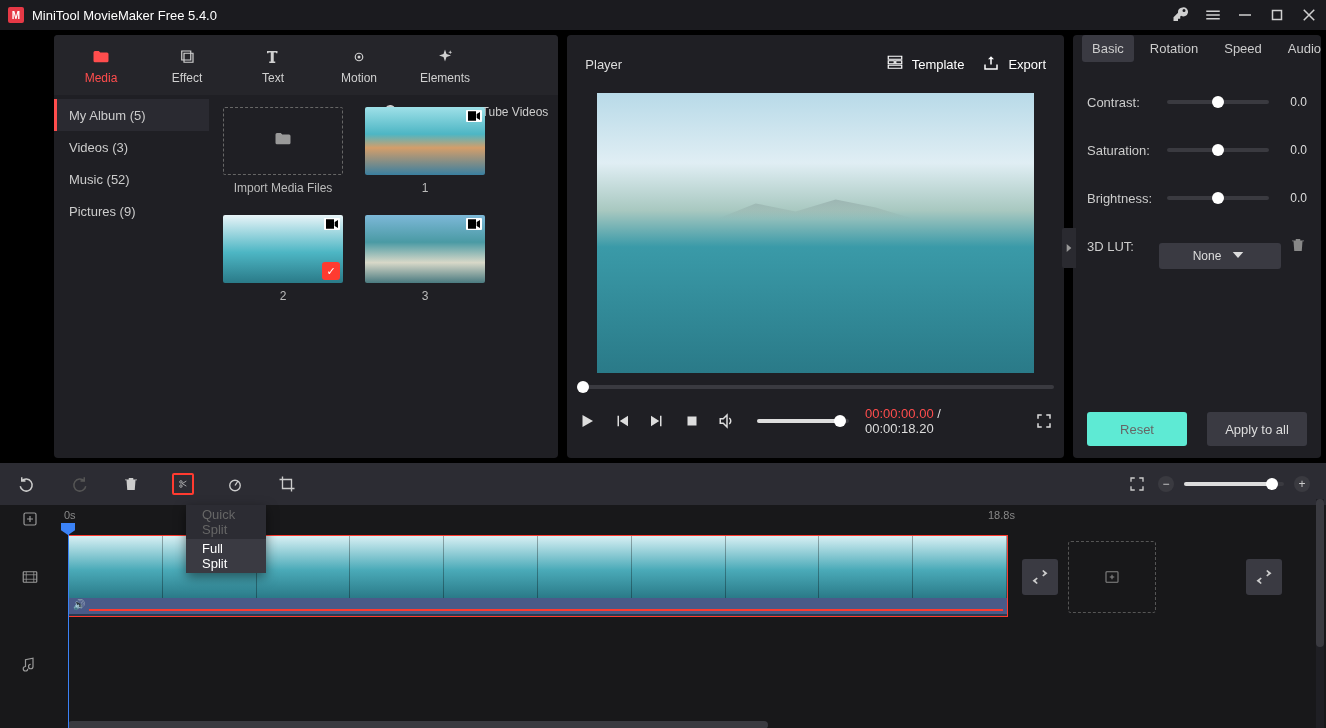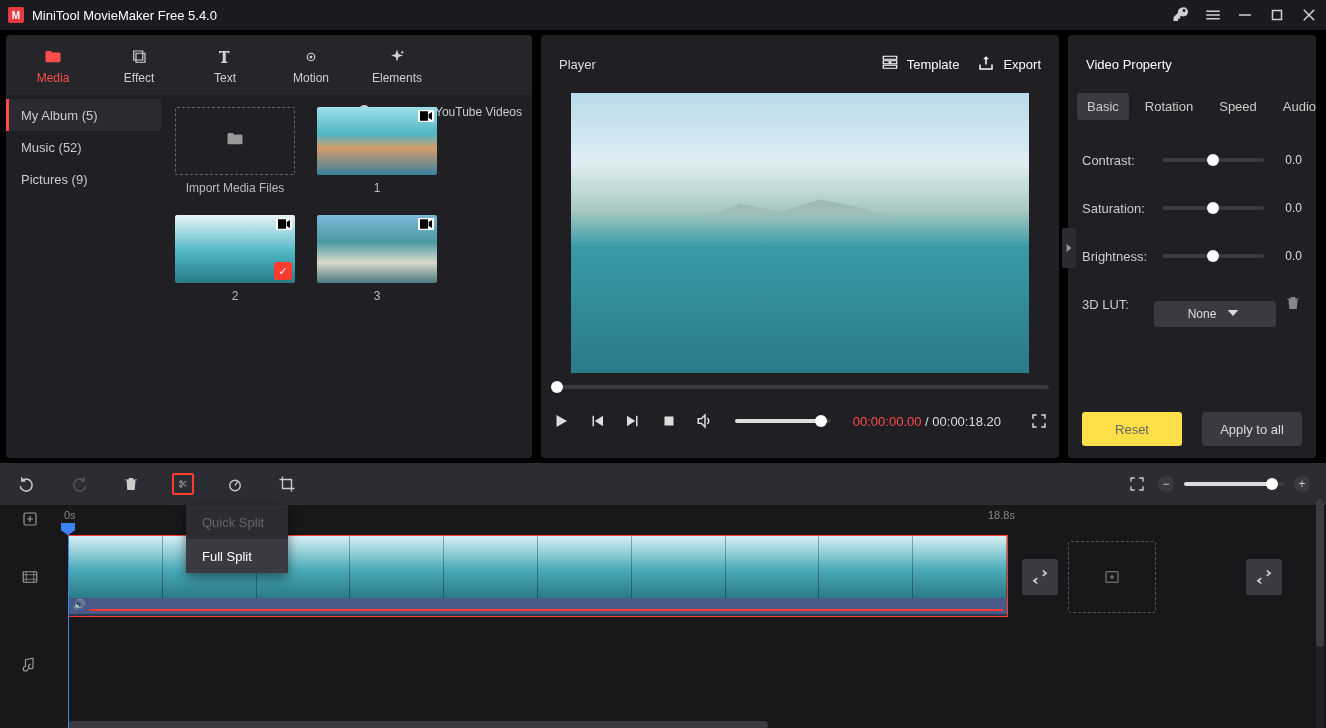--- a/index.html
+++ b/index.html
@@ -337,7 +337,6 @@
     </div>
 
   <div class="panel right">
-    <div class="rhead">Video Property</div>
     <div class="rtabs">
       <div class="rtab active">Basic</div>
       <div class="rtab">Rotation</div>

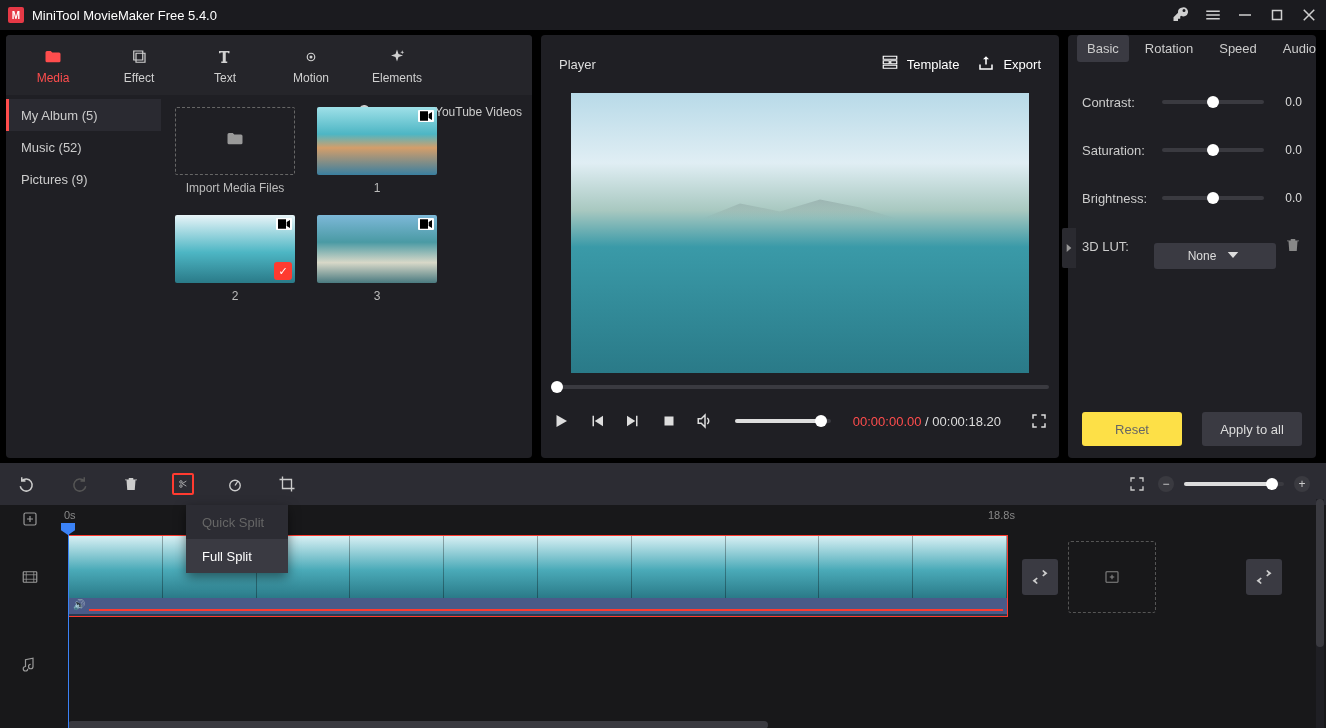--- a/index.html
+++ b/index.html
@@ -15,7 +15,7 @@
 .panel { background: #1f1f24; border-radius: 4px; display: flex; flex-direction: column; }
 
 
-.left { width: 526px; }
+.left { width: 526px; margin-left: 48px; }
 .toolbar { height: 60px; display: flex; align-items: center; padding: 0 4px; background: #25252a; border-top-left-radius:4px;border-top-right-radius:4px; }
 .tbtn { width: 86px; height: 56px; display:flex;flex-direction:column;align-items:center;justify-content:center;gap:3px;color:#d0d0d0;cursor:pointer; font-size:12px;}
 .tbtn.active { color: #ff4d4d; }

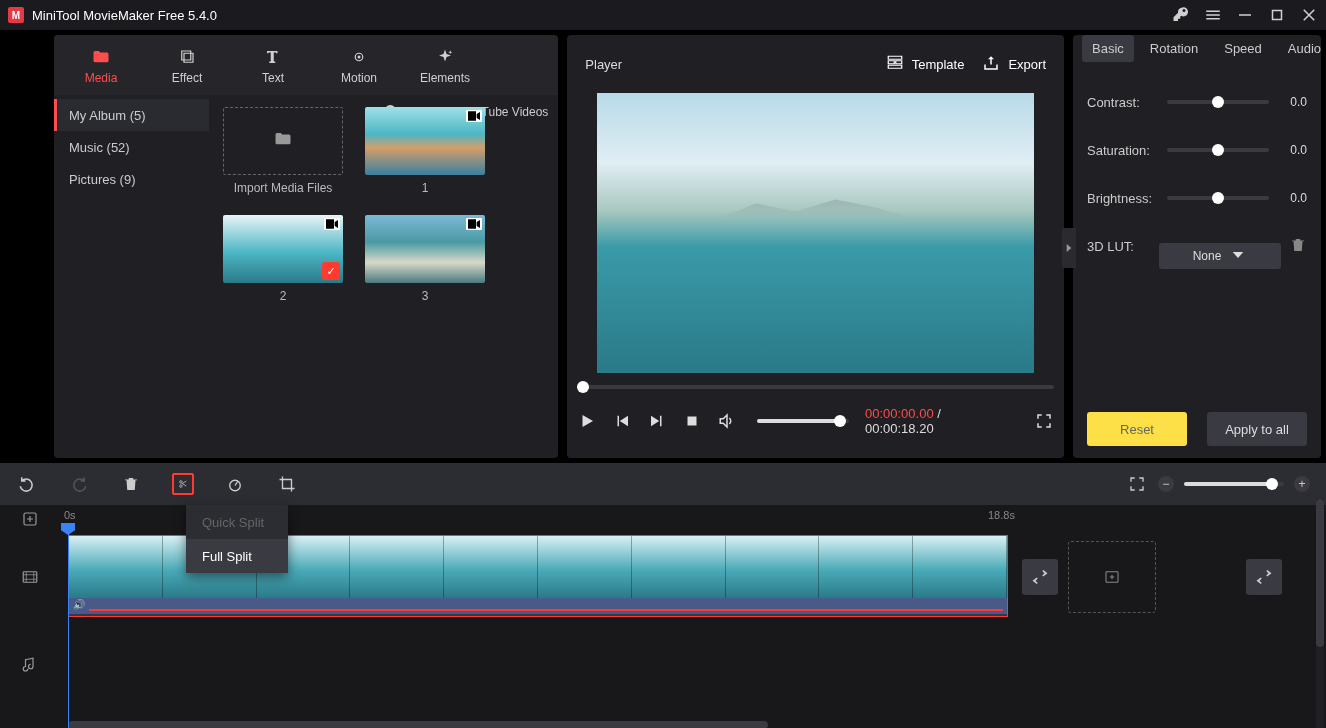--- a/index.html
+++ b/index.html
@@ -205,6 +205,9 @@
             <span>My Album (5)</span>
           </div>
         <div class="sb-item">
+            <span>Videos (3)</span>
+          </div>
+        <div class="sb-item">
             <span>Music (52)</span>
           </div>
         <div class="sb-item">

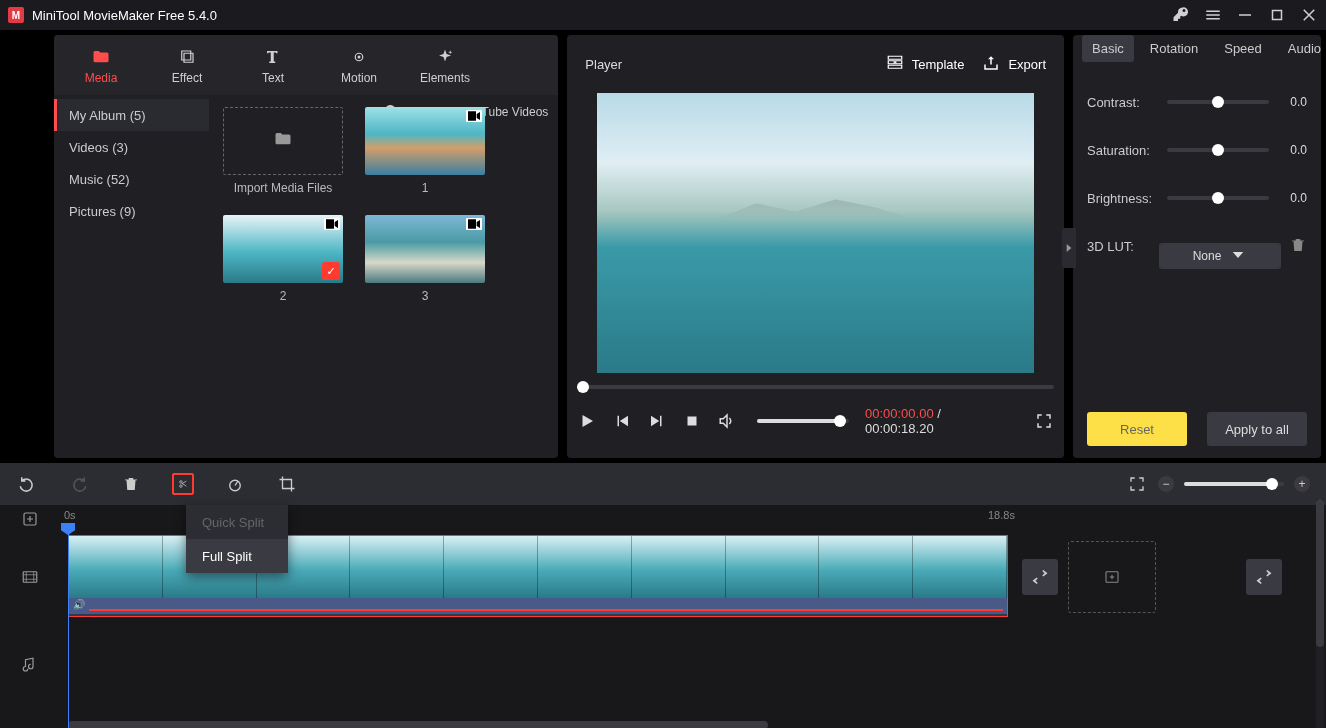--- a/index.html
+++ b/index.html
@@ -76,7 +76,7 @@
 .lut-del { margin-left:8px; color:#888; cursor:pointer; }
 .rfoot { position:absolute; bottom:12px; left:14px; right:14px; display:flex; gap:20px; justify-content:center; }
 .rbtn { flex:1; height:34px; background:#3a3a42; border-radius:3px; display:flex;align-items:center;justify-content:center;color:#ddd;cursor:pointer;font-size:13px; }
-.rbtn.dis { background:#fde047; color:#666; cursor:default; }
+.rbtn.dis { background:#5eead4; color:#666; cursor:default; }
 
 
 .tl { position:relative; background:#18181a; height:290px; margin-top:5px; }

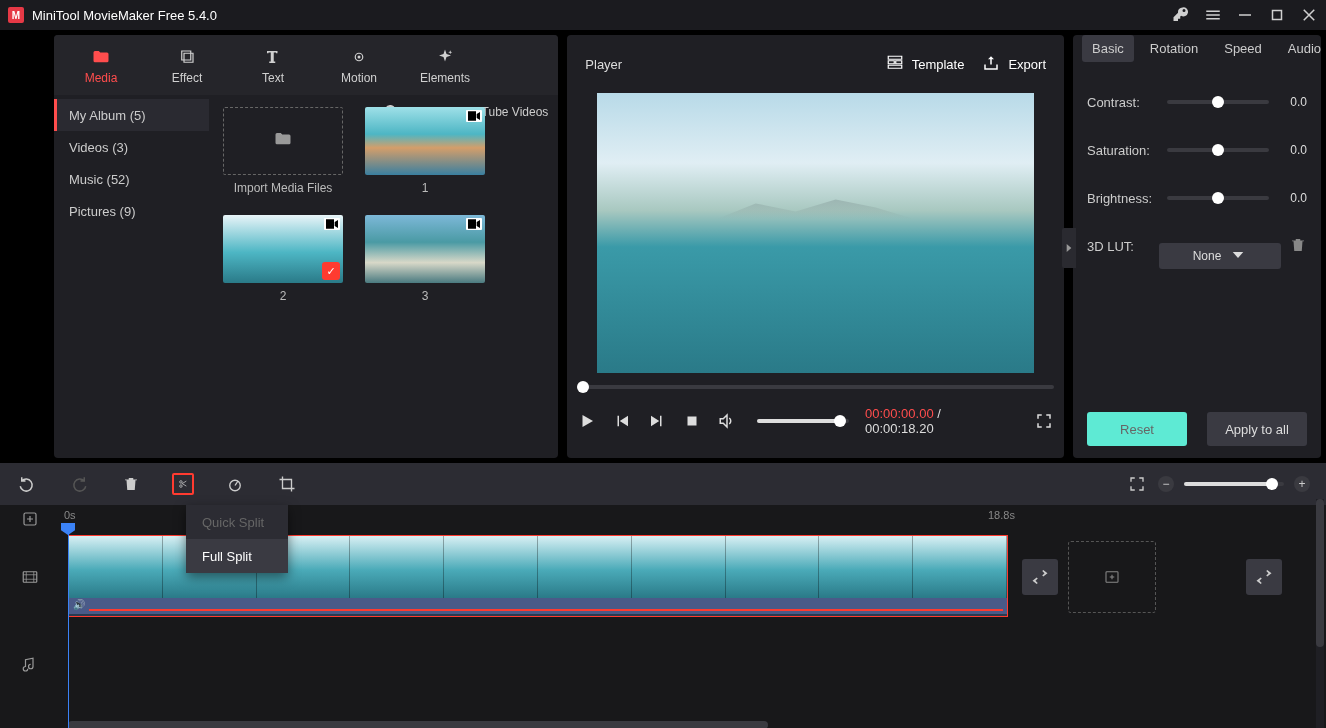--- a/index.html
+++ b/index.html
@@ -90,7 +90,7 @@
 .zoom-track .dot { position:absolute;left:88%;top:-4px;width:12px;height:12px;background:#fff;border-radius:50%;transform:translateX(-50%); }
 .zbtn { width:16px;height:16px;border-radius:50%;background:#3a3a40;color:#ccc;display:flex;align-items:center;justify-content:center;font-size:12px;cursor:pointer; }
 
-.split-menu { position:absolute; left:186px; top:42px; width:102px; background:#2c2c33; border-radius:0 0 3px 3px; box-shadow:0 4px 12px rgba(0,0,0,.5); z-index:20; }
+.split-menu { position:absolute; left:186px; top:42px; width:80px; background:#2c2c33; border-radius:0 0 3px 3px; box-shadow:0 4px 12px rgba(0,0,0,.5); z-index:20; }
 .sm-item { height:34px; display:flex;align-items:center;padding:0 16px;font-size:13px;cursor:pointer; }
 .sm-item.dis { color:#666; cursor:default; }
 .sm-item.hl { background:#3a3a42; color:#fff; }

